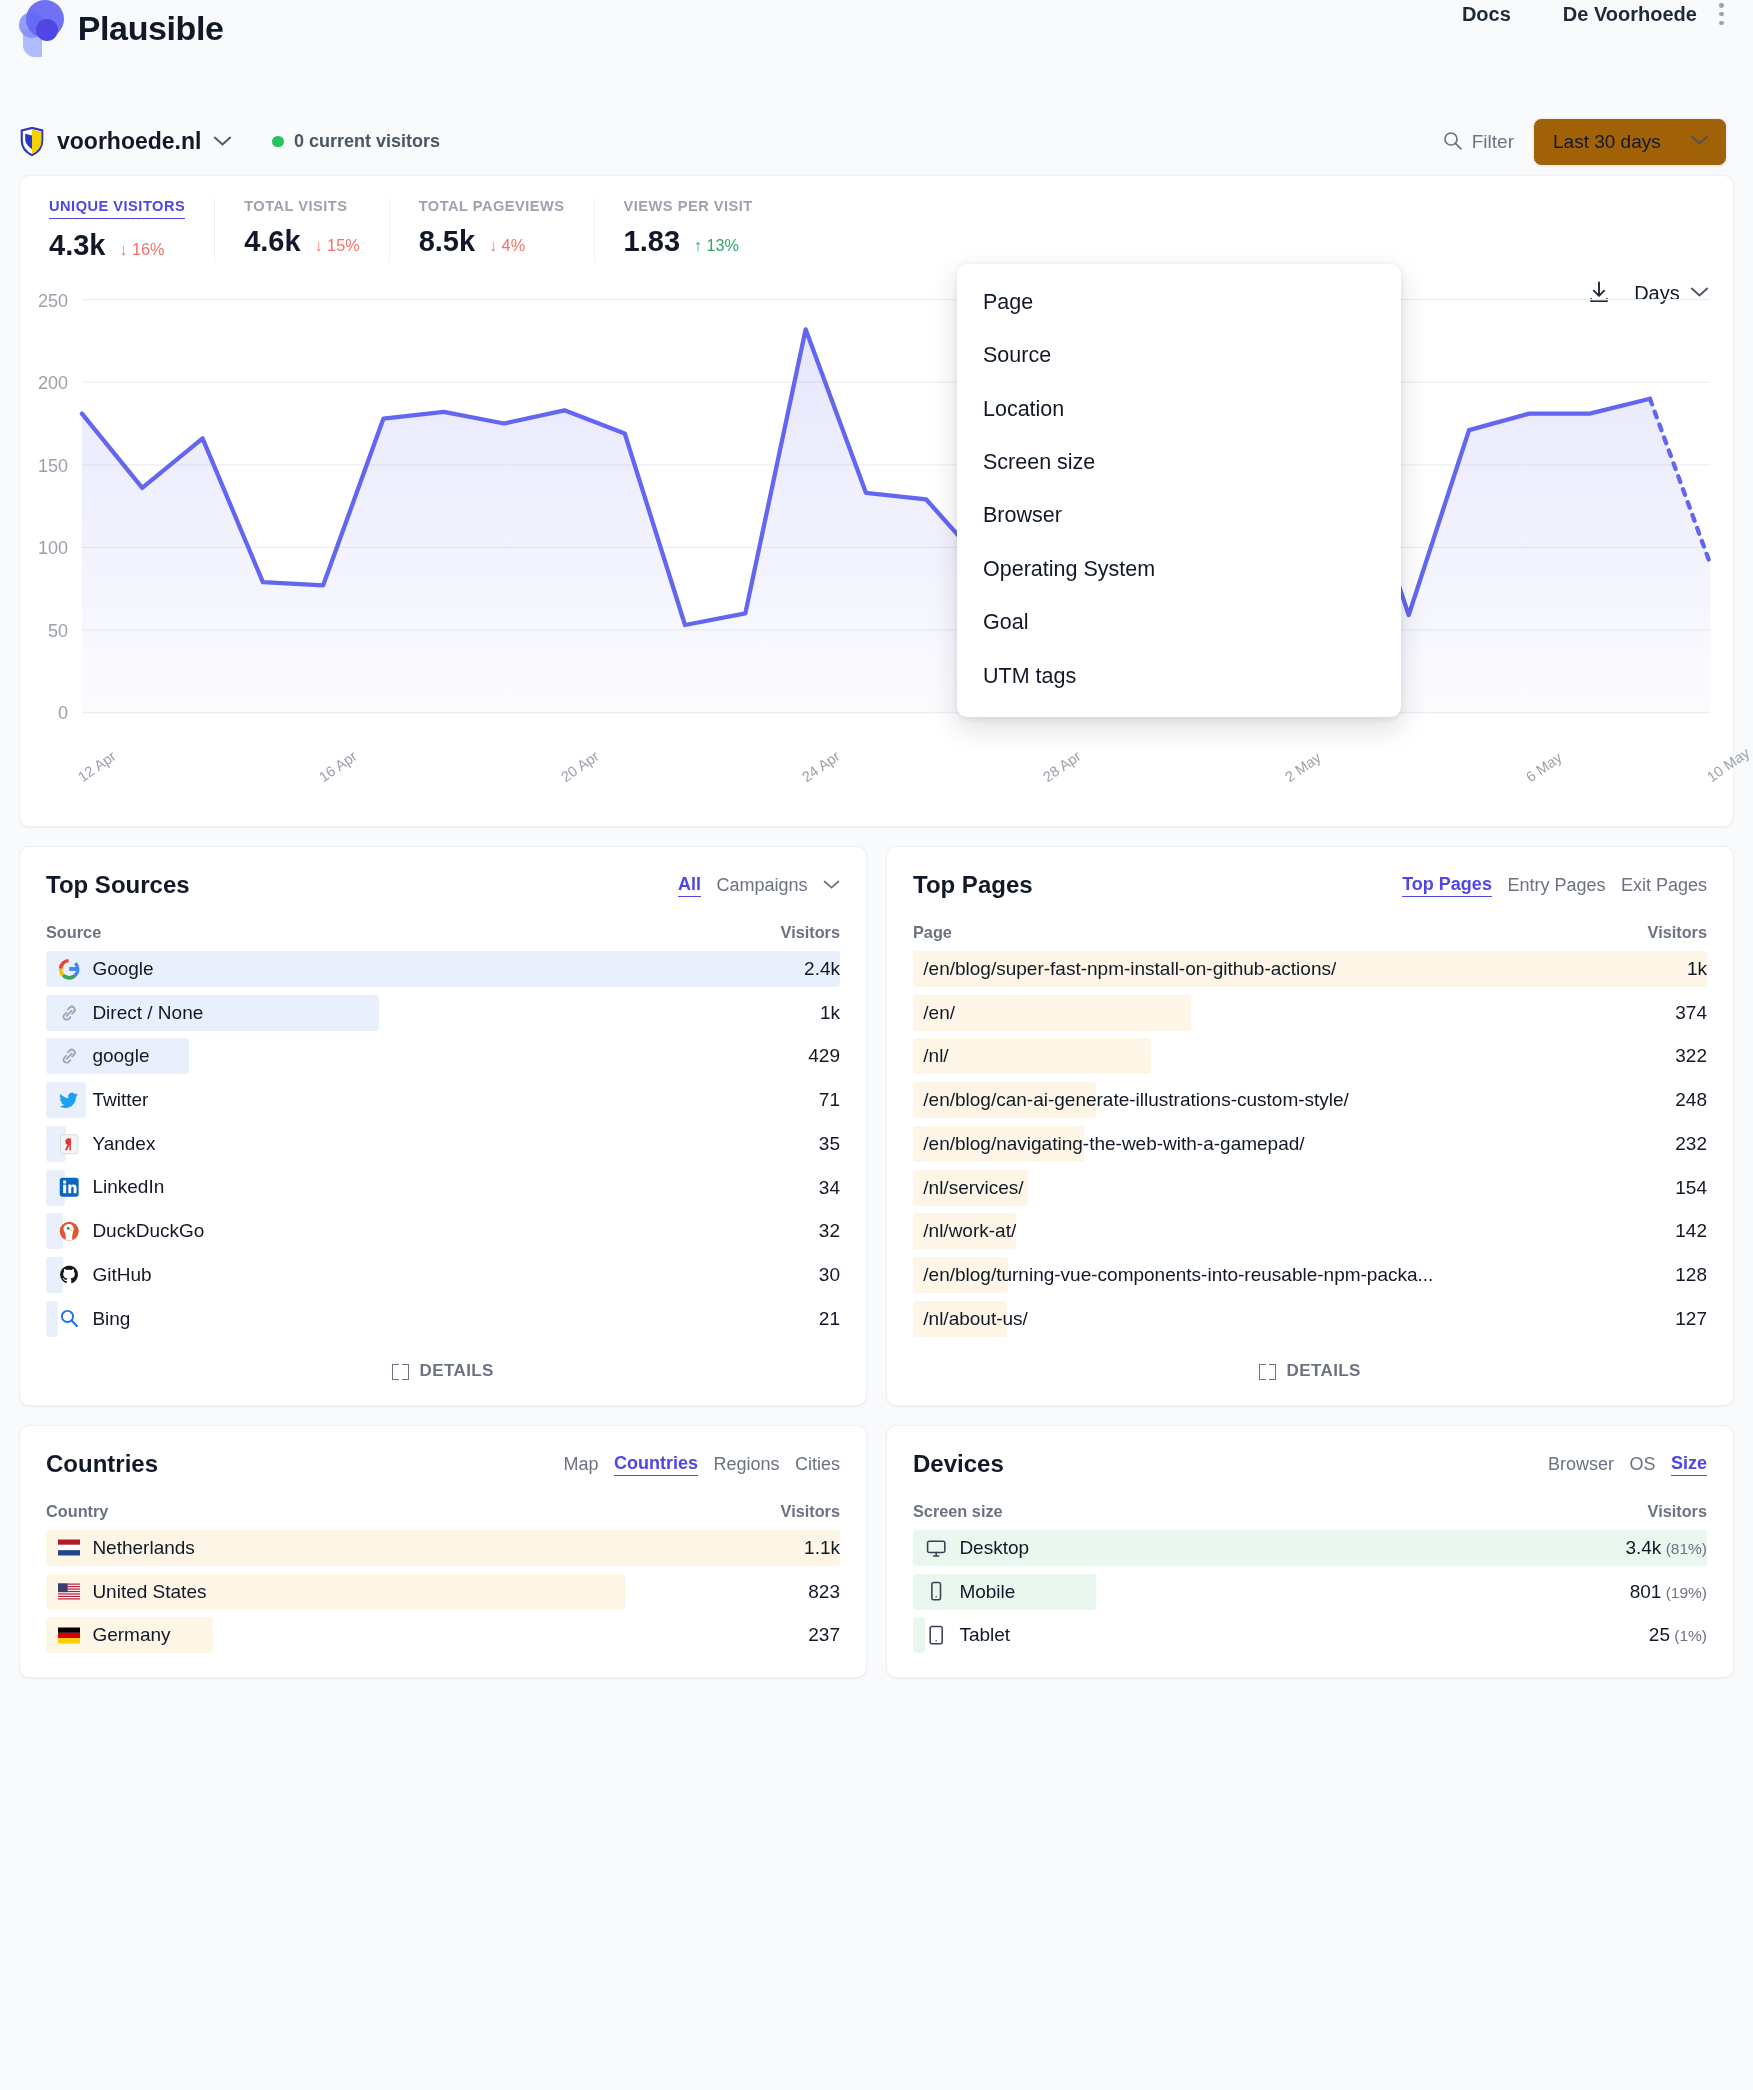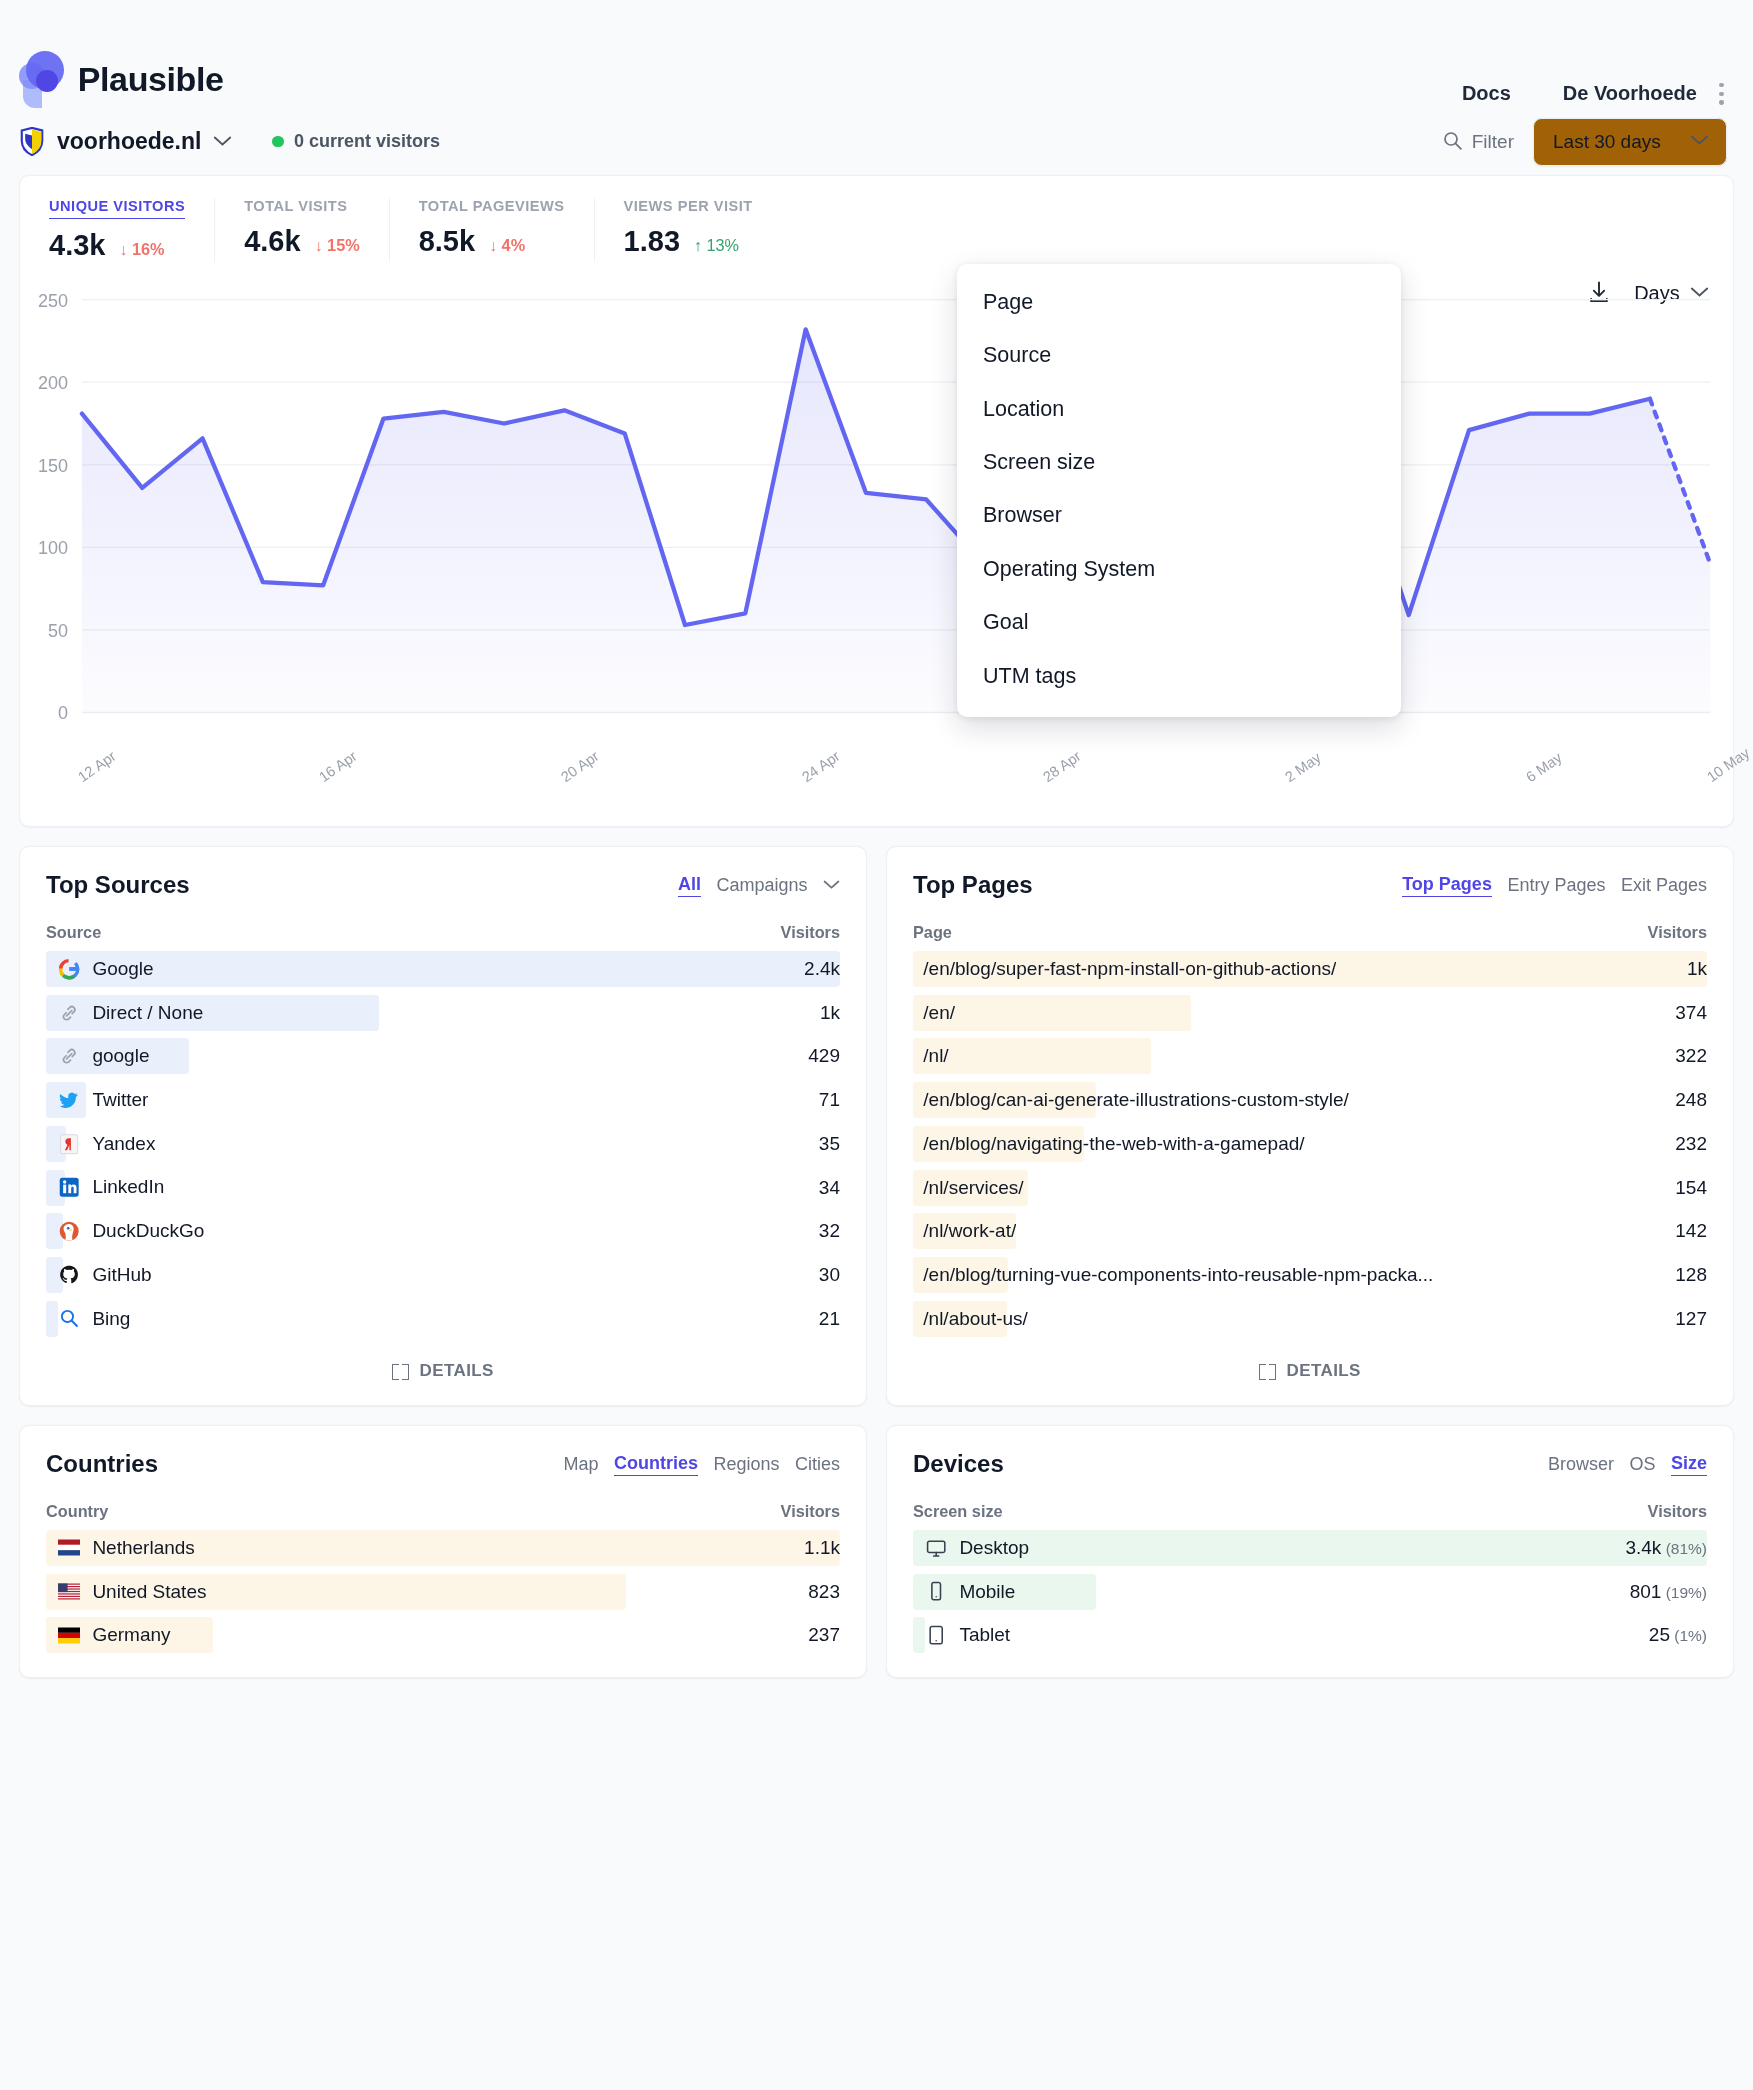--- a/index.html
+++ b/index.html
@@ -16,7 +16,7 @@
   .topnav {
     height: 108px;
     display: flex;
-    align-items: flex-end;
+    align-items: flex-start;
     padding: 0 26px 0 19px;
   }
   .brand { display: flex; align-items: center; gap: 13.8px; }

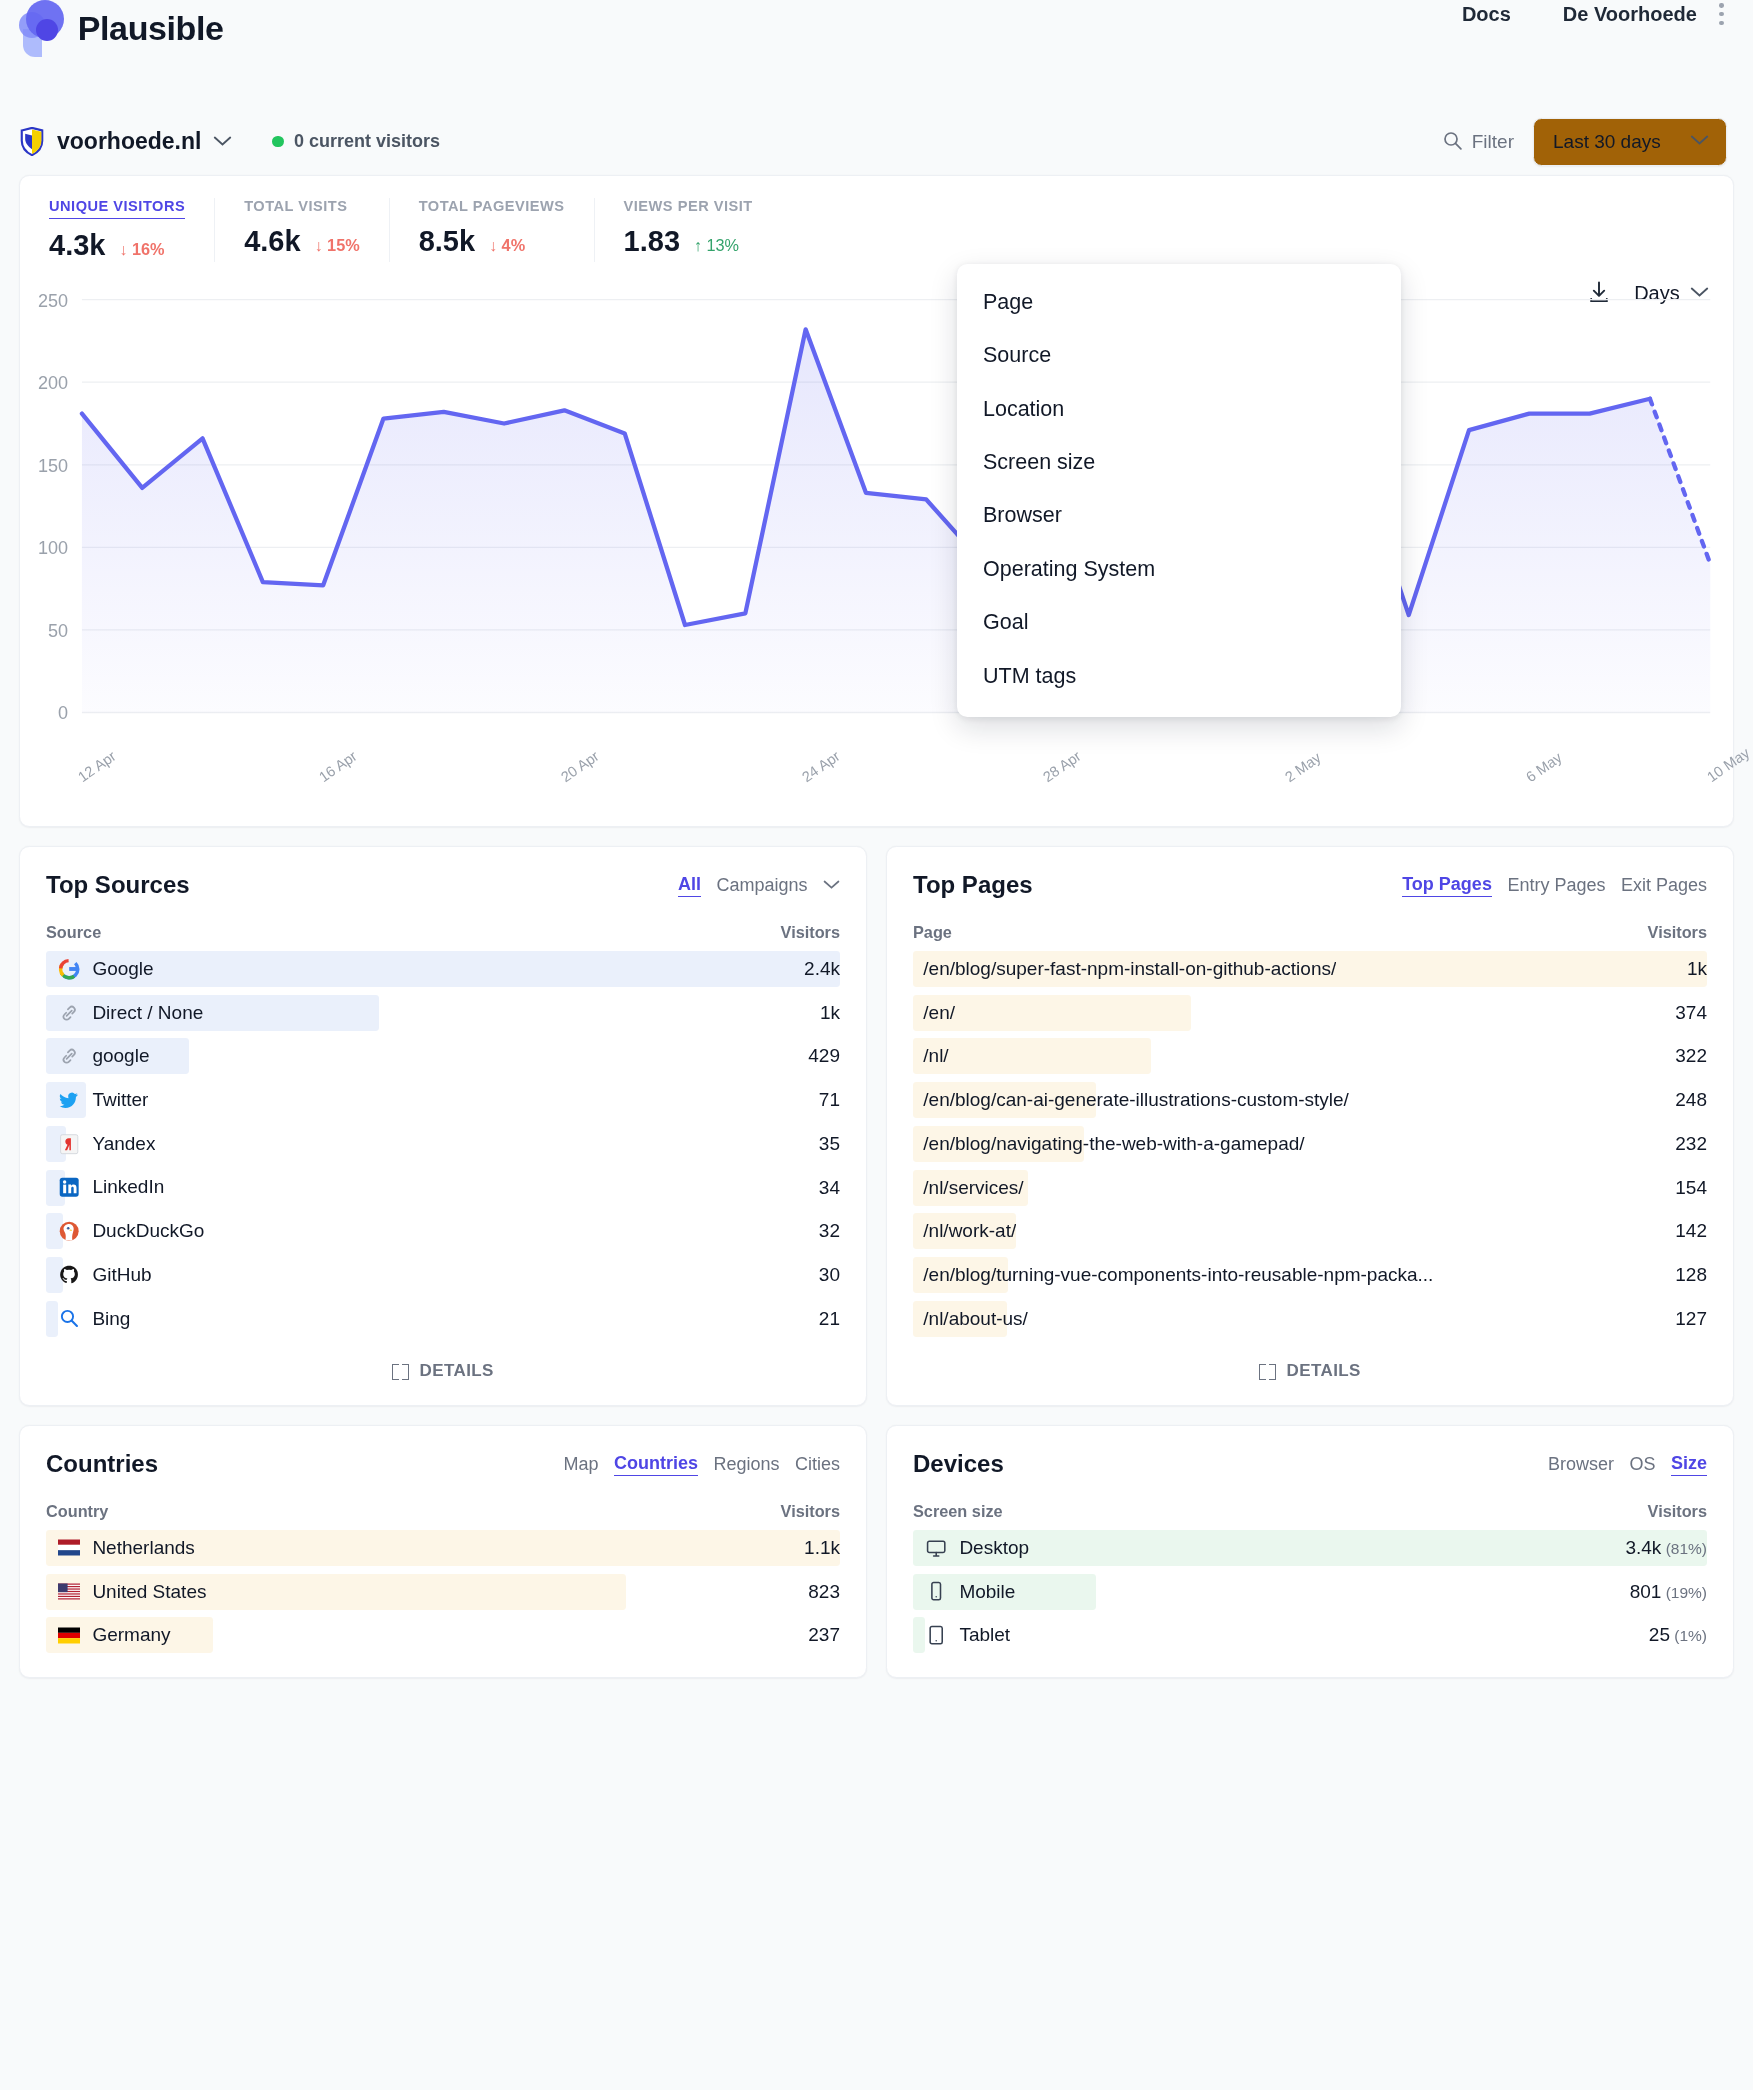--- a/index.html
+++ b/index.html
@@ -106,7 +106,7 @@
   .metric .mrow { display: flex; align-items: baseline; gap: 13.8px; margin-top: 10.3px; }
   .metric .mval { font-size: 29px; font-weight: 700; color: #111827; }
   .metric .mchg { font-size: 16.3px; font-weight: 500; white-space: nowrap; }
-  .metric .mchg.down { color: #f0736a; font-weight: bold; }
+  .metric .mchg.down { color: #f0736a; }
   .metric .mchg.up { color: #34a36b; }
 
   .chart-toolbar {

